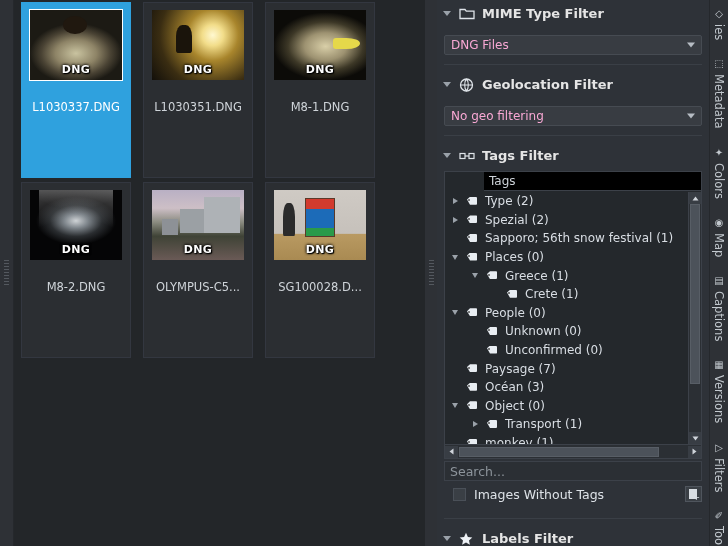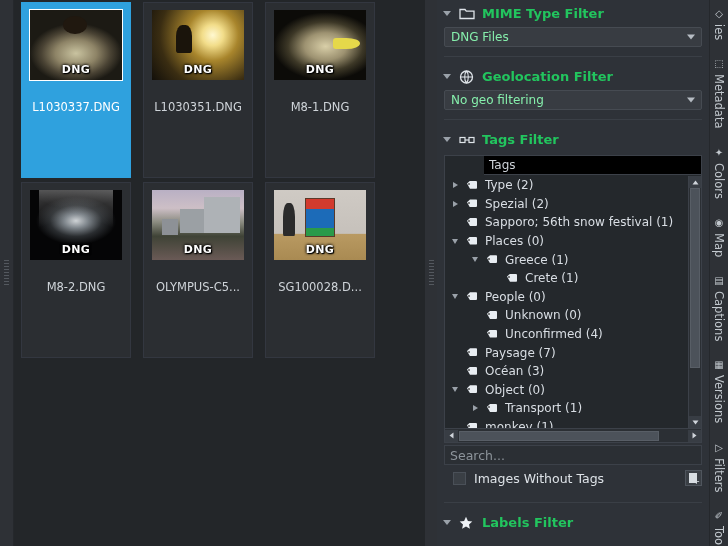--- a/index.html
+++ b/index.html
@@ -103,7 +103,7 @@
   }
   .sec-head {
     display:flex; align-items:center; gap:7px;
-    padding:6px 8px 6px 6px; font-weight:bold; font-size:13px; color:#22c55e;
+    padding:6px 8px 6px 6px; font-weight:bold; font-size:13px; color:#e5e5e5;
   }
   .caret {
     width:0;height:0;border-left:4px solid transparent;border-right:4px solid transparent;

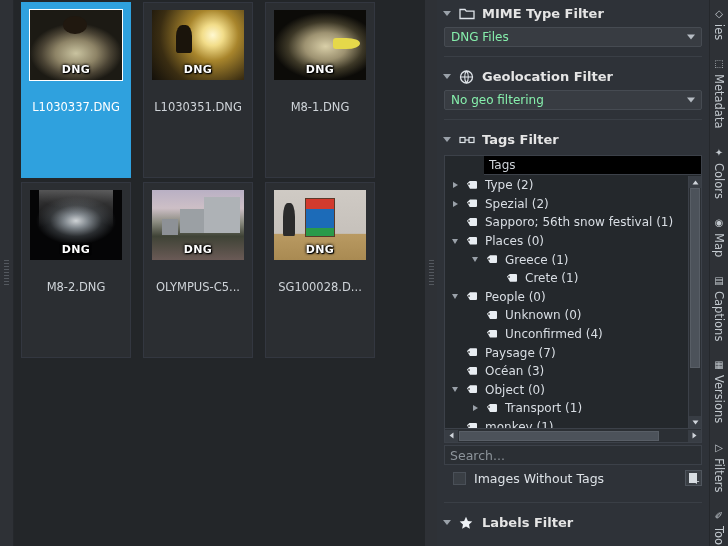--- a/index.html
+++ b/index.html
@@ -112,9 +112,9 @@
   .sicon { width:16px; height:14px; display:inline-block; position:relative; }
 
   .combo {
-    margin:0 7px 0 7px; height:20px; background:#383c42;
+    margin:8px 7px 0 7px; height:20px; background:#383c42;
     border:1px solid #464b52; border-radius:2px;
-    display:flex; align-items:center; padding:0 6px; color:#86efac; font-size:12px;
+    display:flex; align-items:center; padding:0 6px; color:#f9a8d4; font-size:12px;
     position:relative;
   }
   .combo .arw {

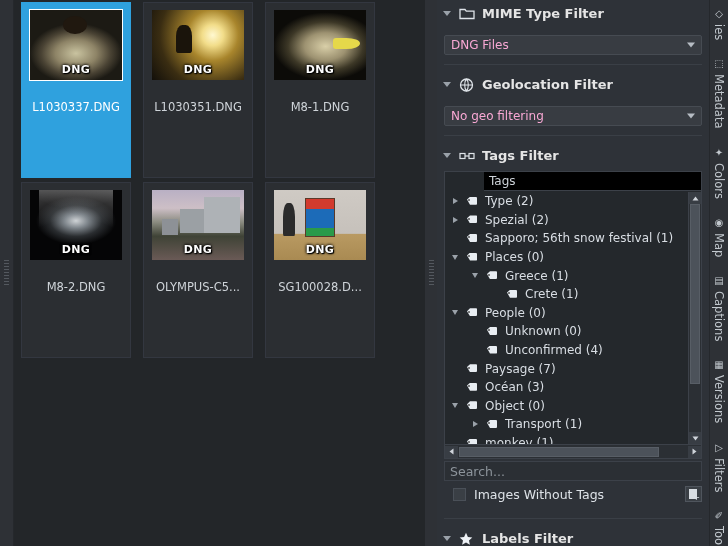--- a/index.html
+++ b/index.html
@@ -382,7 +382,7 @@
             <span class="tw"></span>
             <span style="width:6px;flex:0 0 6px"></span>
             <span class="tagico"></span>
-            <span>Unconfirmed (4)</span>
+            <span>Unconfirmed (0)</span>
           </div>
           <div class="trow">
             <span style="display:inline-block;width:4px;flex:0 0 4px"></span>

